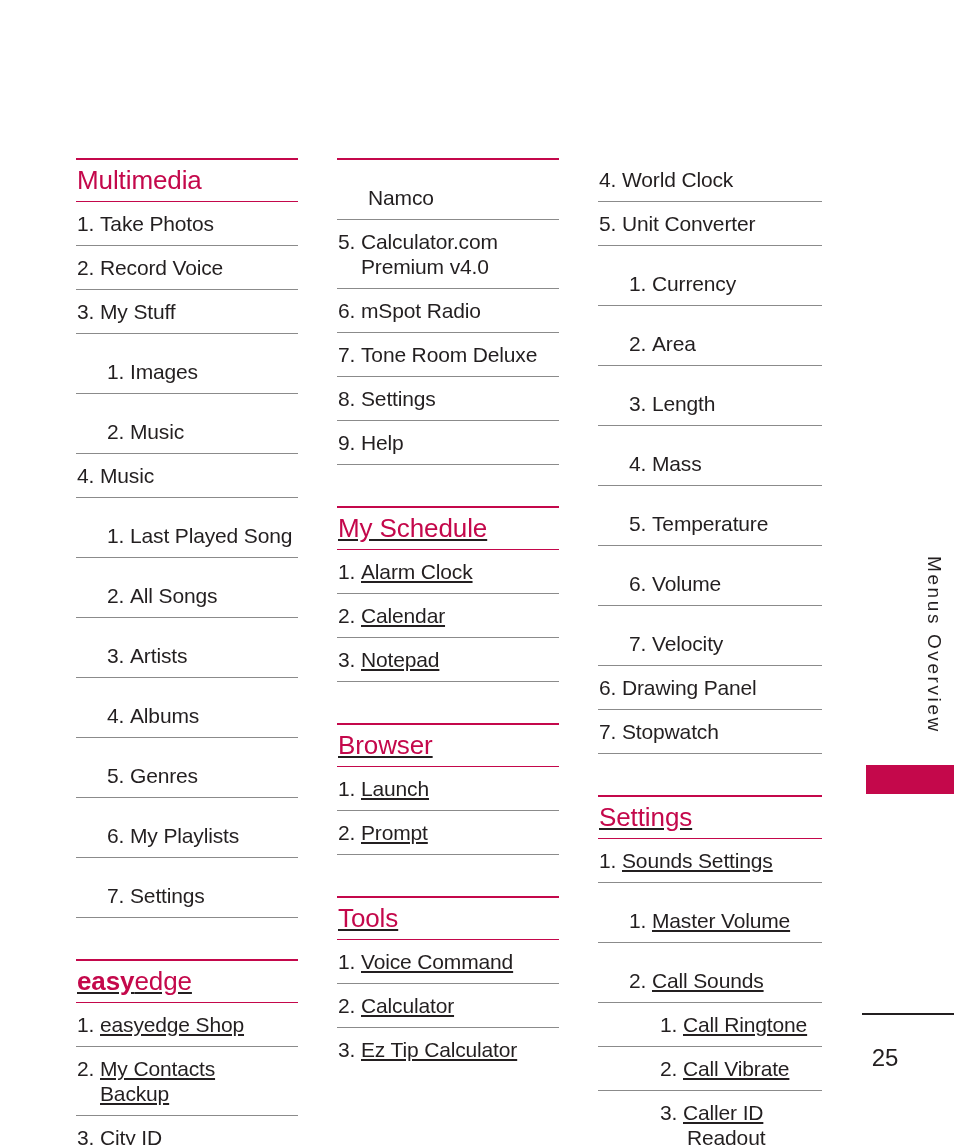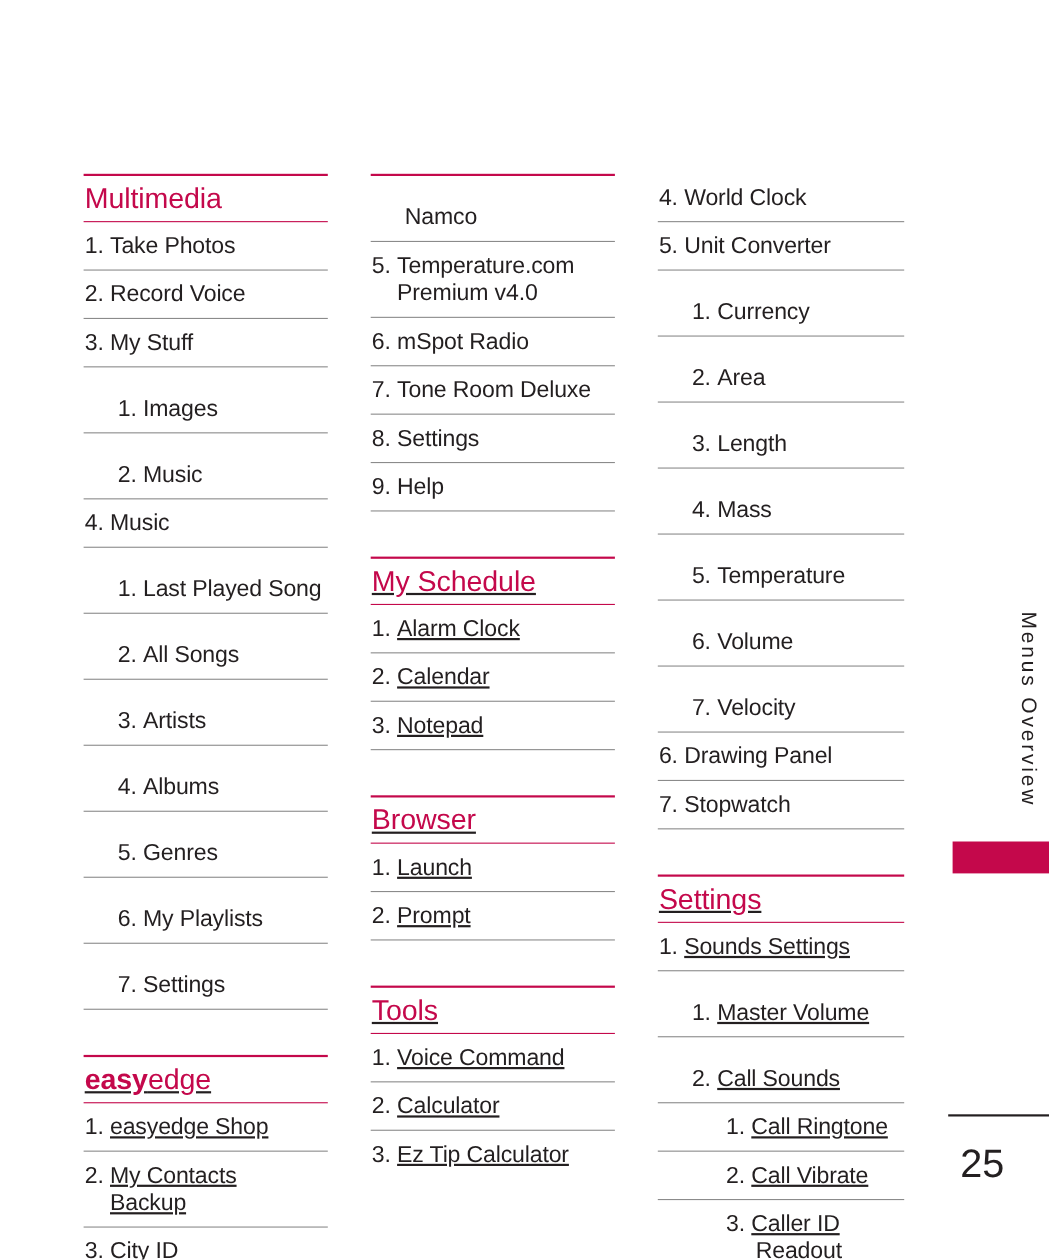--- a/index.html
+++ b/index.html
@@ -193,7 +193,7 @@
           <div class="rule-pink-top"></div>
           <ul class="items">
             <li class="item lvl2"><span>Namco</span></li>
-            <li class="item lvl1"><span class="num">5.</span><span>Temperature.com</span><span class="cont">Premium v4.0</span></li>
+            <li class="item lvl1"><span class="num">5.</span><span>Calculator.com</span><span class="cont">Premium v4.0</span></li>
             <li class="item lvl1"><span class="num">6.</span><span>mSpot Radio</span></li>
             <li class="item lvl1"><span class="num">7.</span><span>Tone Room Deluxe</span></li>
             <li class="item lvl1"><span class="num">8.</span><span>Settings</span></li>

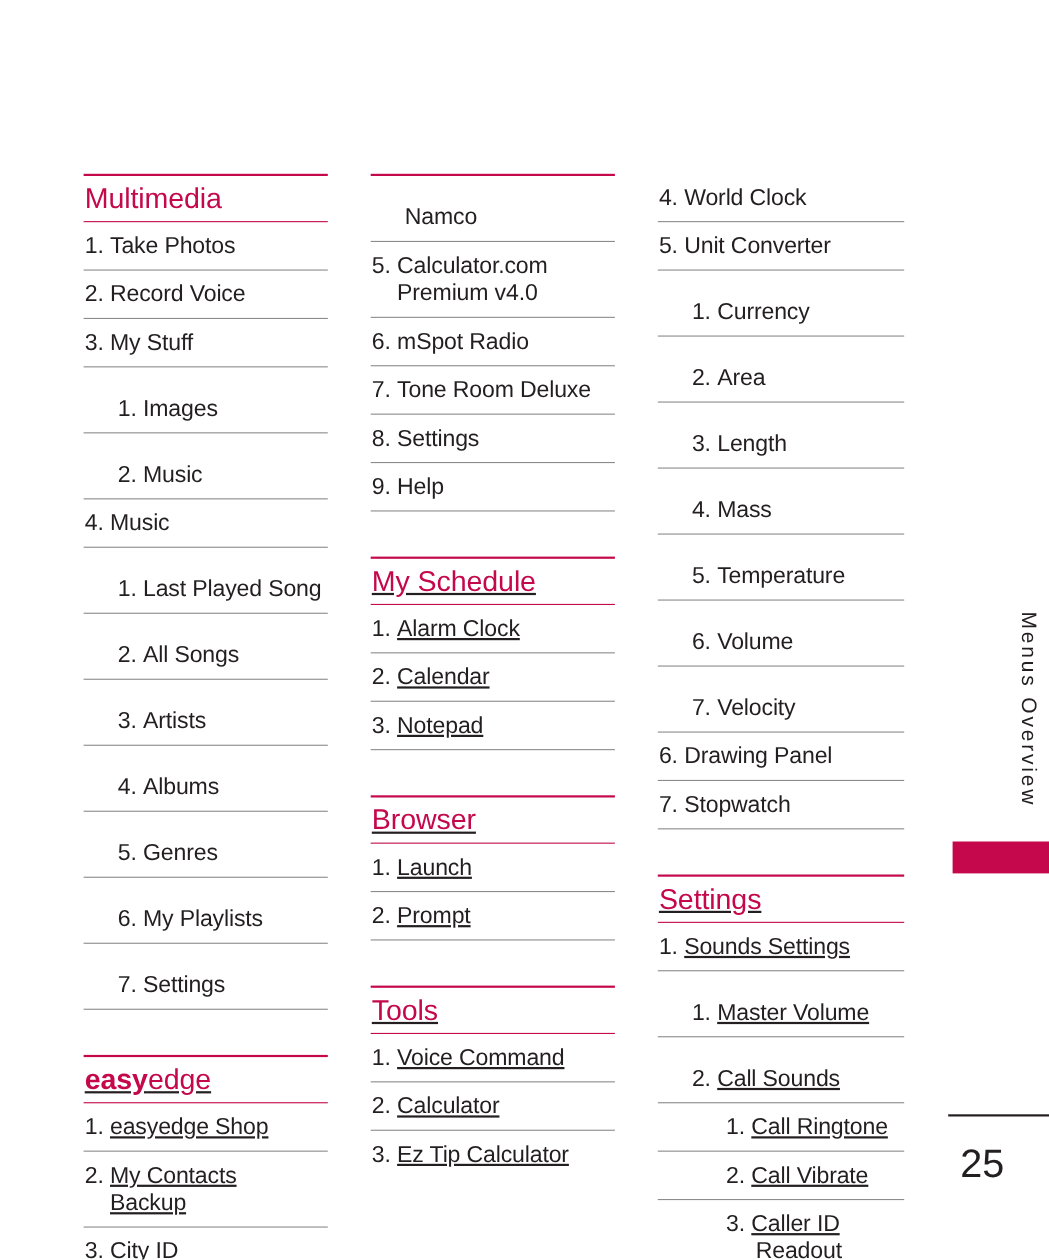--- a/index.html
+++ b/index.html
@@ -142,8 +142,8 @@
     left: 857px;
     top: 1040px;
     width: 56px;
-    text-align: right;
-    font-size: 36px;
+    text-align: center;
+    font-size: 24px;
     line-height: 36px;
     color: #231f20;
   }

